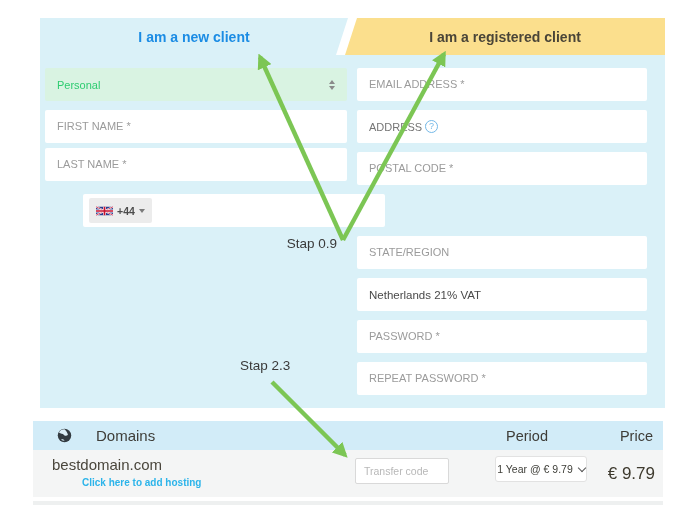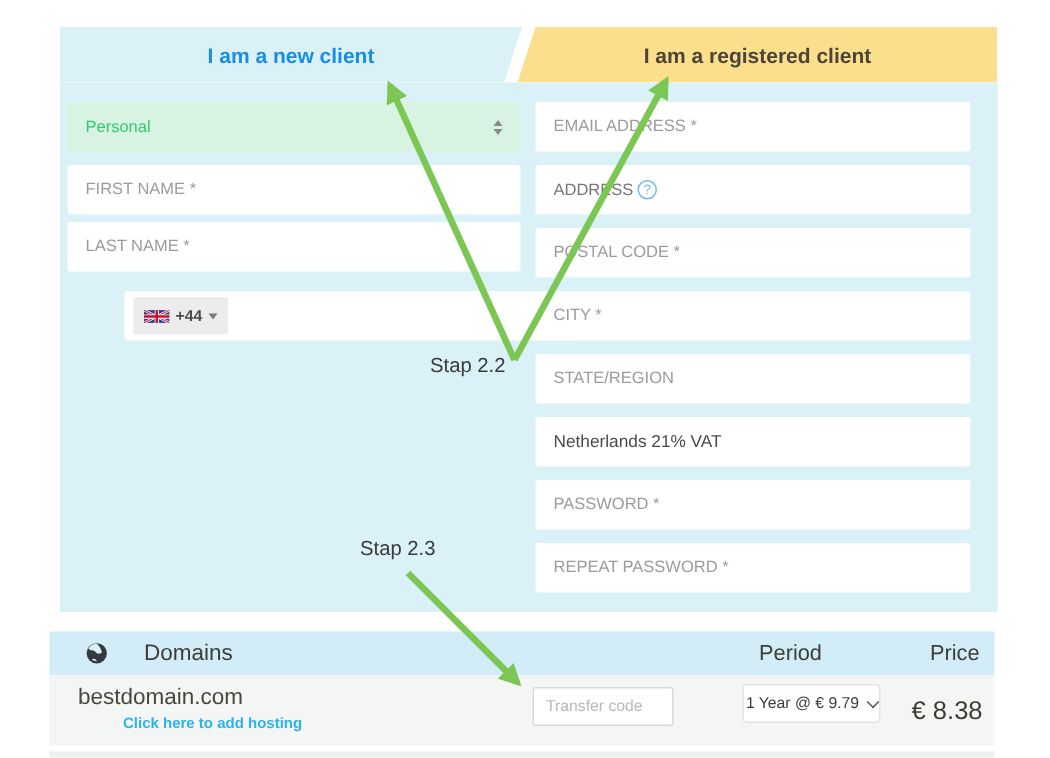--- a/index.html
+++ b/index.html
@@ -136,7 +136,6 @@
   </div>
 
   <input class="field col-r" style="top: 152px;" placeholder="POSTAL CODE *">
-  <input class="field col-r" style="top: 194px;" placeholder="CITY *">
   <input class="field col-r" style="top: 236px;" placeholder="STATE/REGION">
 
   <div class="field col-r vat-field" style="top:278px;">

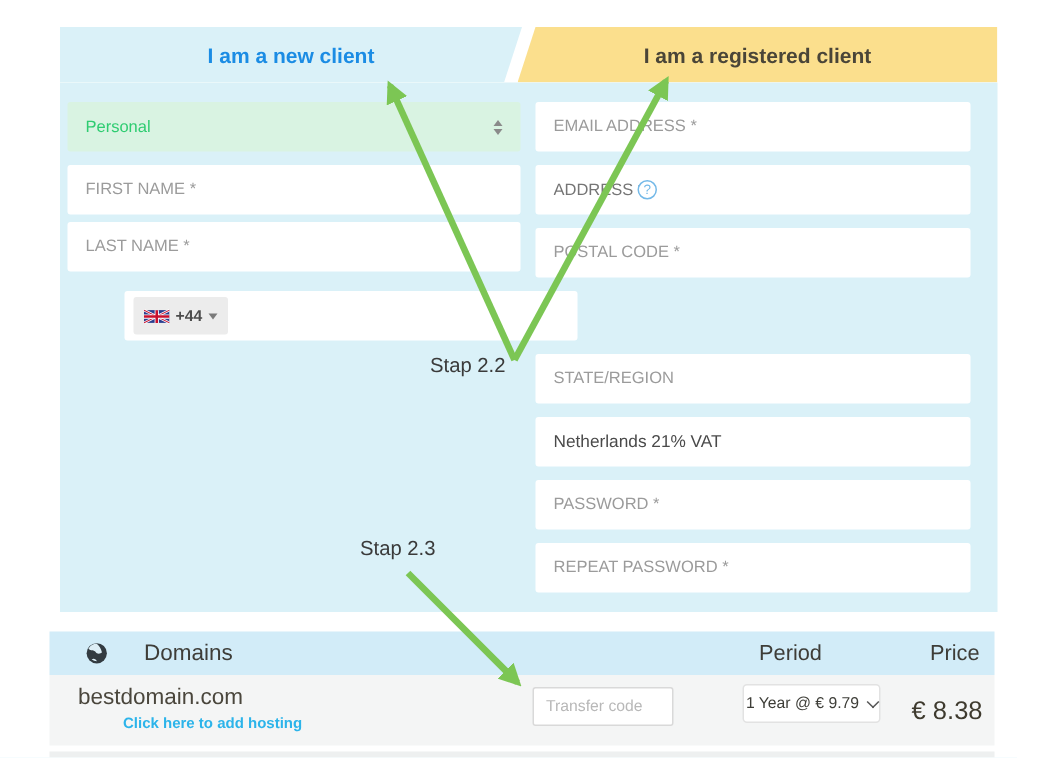--- a/index.html
+++ b/index.html
@@ -145,7 +145,7 @@
   <input class="field col-r" style="top: 320px;" type="text" placeholder="PASSWORD *">
   <input class="field col-r" style="top: 362px;" type="text" placeholder="REPEAT PASSWORD *">
 
-  <div class="stap stap-22">Stap 2.2</div>
+  <div class="stap stap-22">Stap 0.9</div>
   <div class="stap stap-23">Stap 2.3</div>
 
   <div class="dom-header">

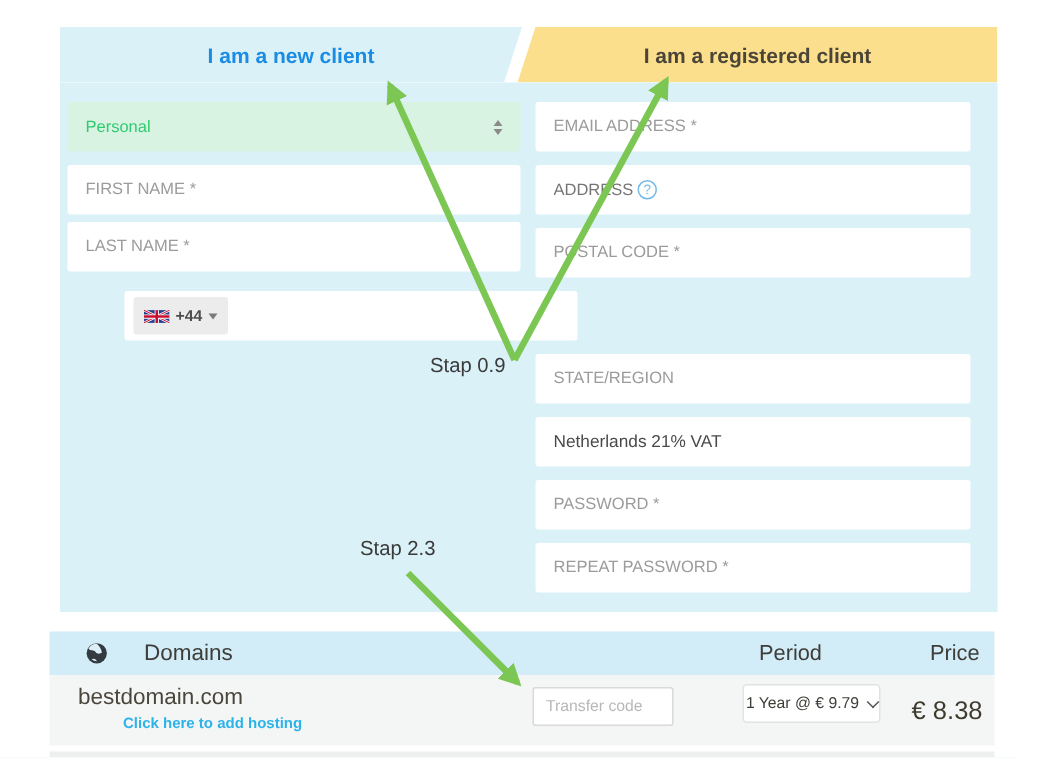--- a/index.html
+++ b/index.html
@@ -169,7 +169,7 @@
       <span>1 Year @ € 9.79</span>
       <span class="chev"></span>
     </span>
-    <span class="dom-price">€ 8.38</span>
+    <span class="dom-price">€ 9.79</span>
   </div>
 
   <div class="divider-strip"></div>

